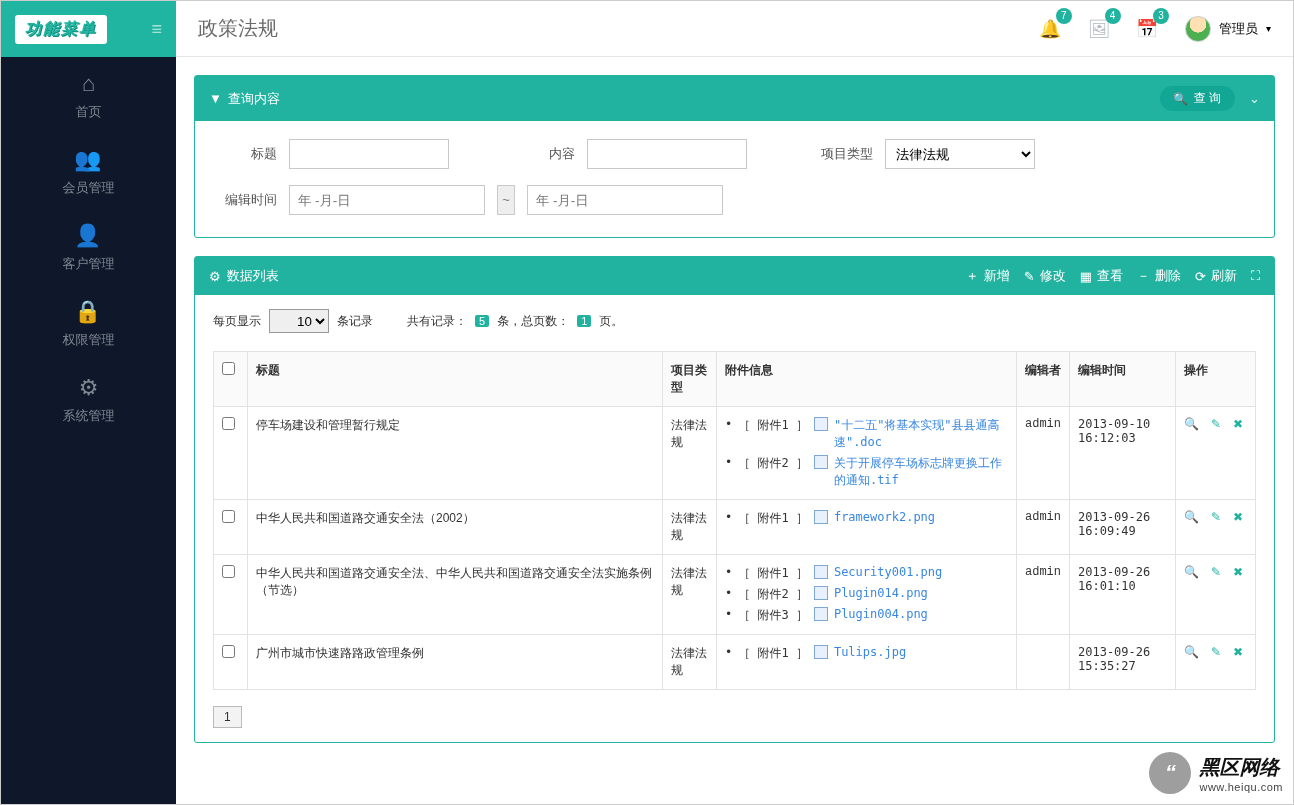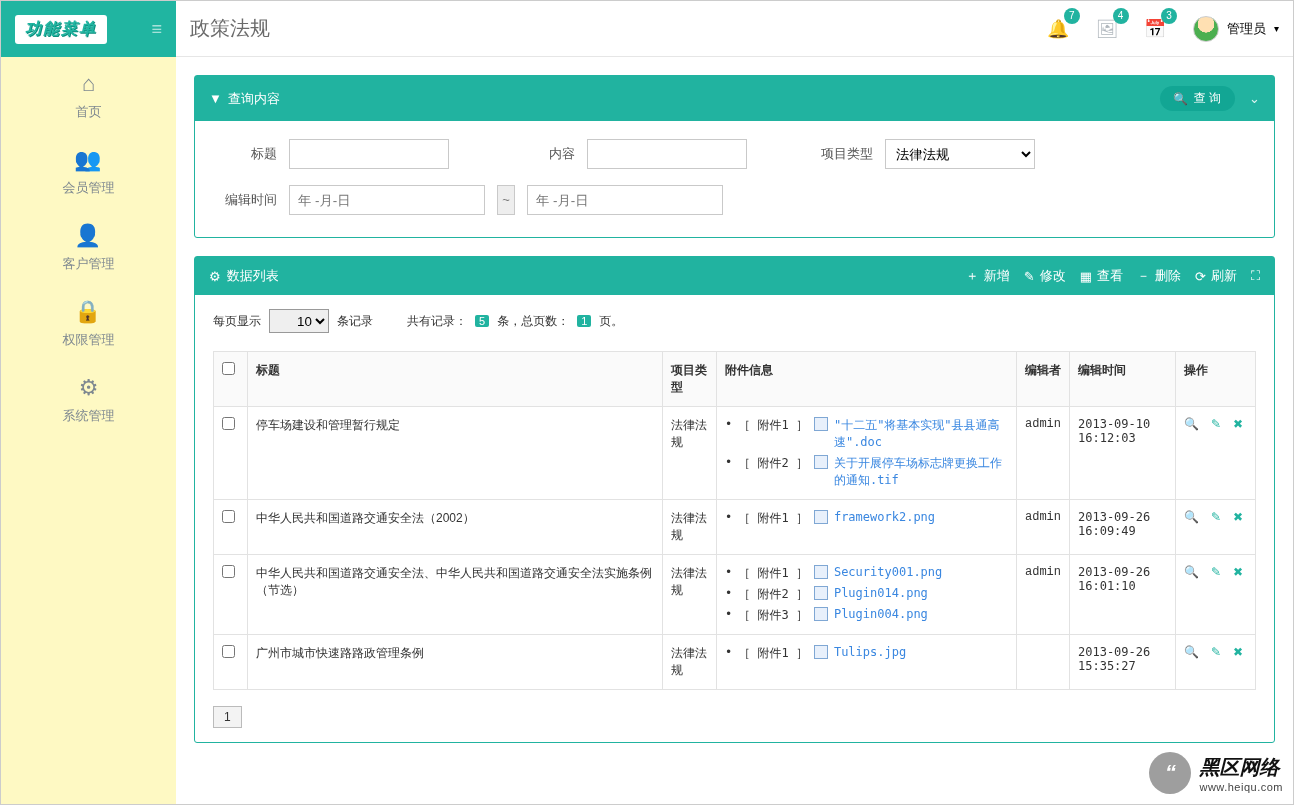--- a/index.html
+++ b/index.html
@@ -7,7 +7,7 @@
 
 
 .app { display: flex; width: 1294px; height: 805px; border: 1px solid #ccc; position: relative; }
-.sidebar { width: 175px; background: #fef9c3; color: #9aa3ab; display: flex; flex-direction: column; }
+.sidebar { width: 175px; background: #0f172a; color: #9aa3ab; display: flex; flex-direction: column; }
 .main { flex: 1; display: flex; flex-direction: column; background: #fff; overflow: auto; }
 
 

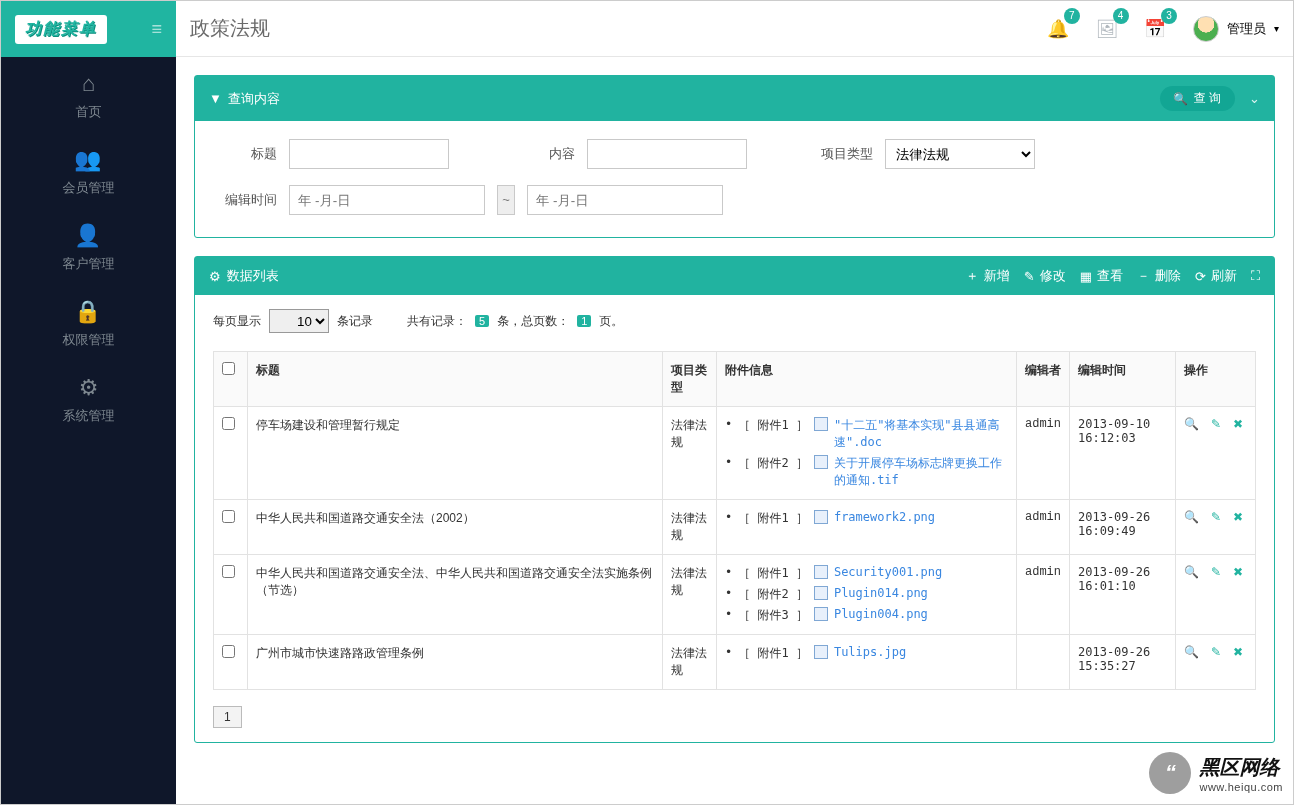--- a/index.html
+++ b/index.html
@@ -21,7 +21,7 @@
 .nav-item .nav-label { font-size: 13px; }
 
 
-.topbar { height: 56px; display: flex; align-items: center; justify-content: space-between; padding: 0 14px; border-bottom: 1px solid #e6e6e6; }
+.topbar { height: 56px; display: flex; align-items: center; justify-content: space-between; padding: 0 22px; border-bottom: 1px solid #e6e6e6; }
 .page-title { font-size: 20px; color: #6b6b6b; }
 .top-icons { display: flex; align-items: center; gap: 26px; }
 .icon-btn { position: relative; color: #b0b7bd; font-size: 18px; cursor: pointer; }

